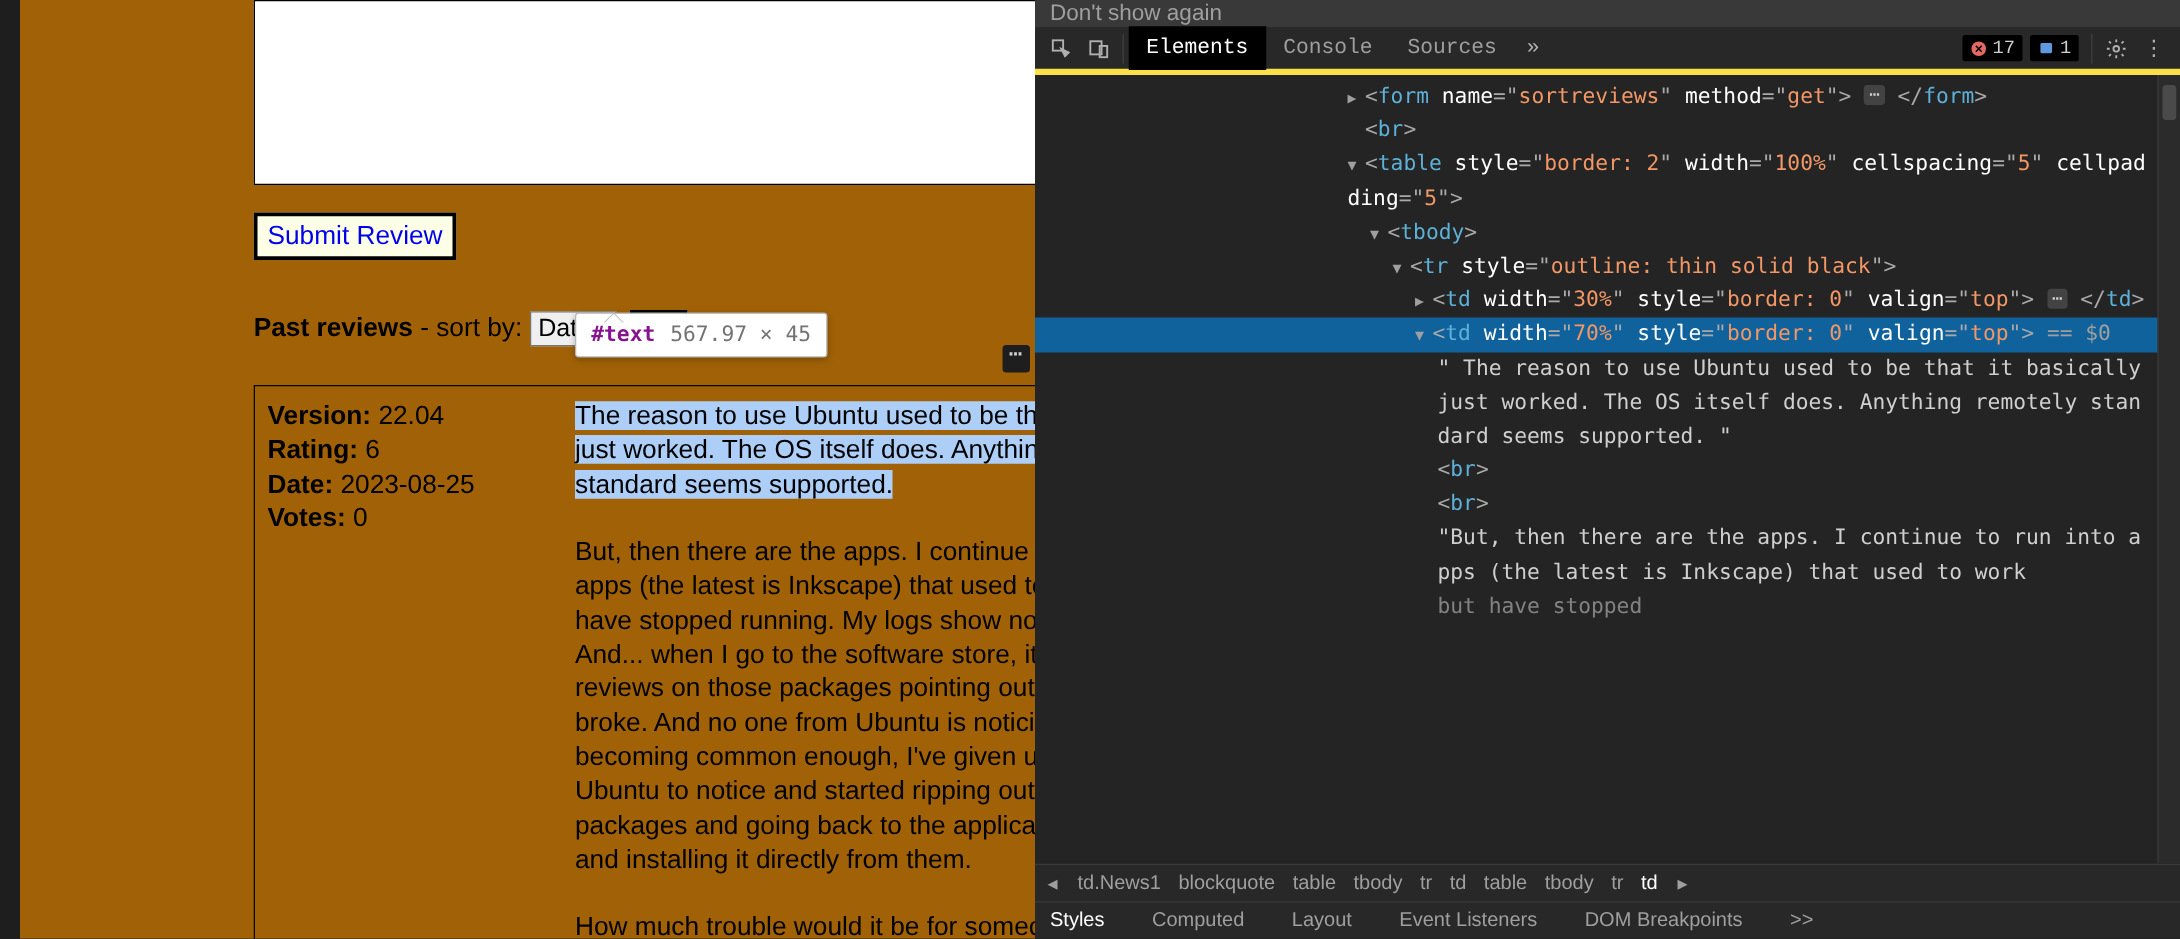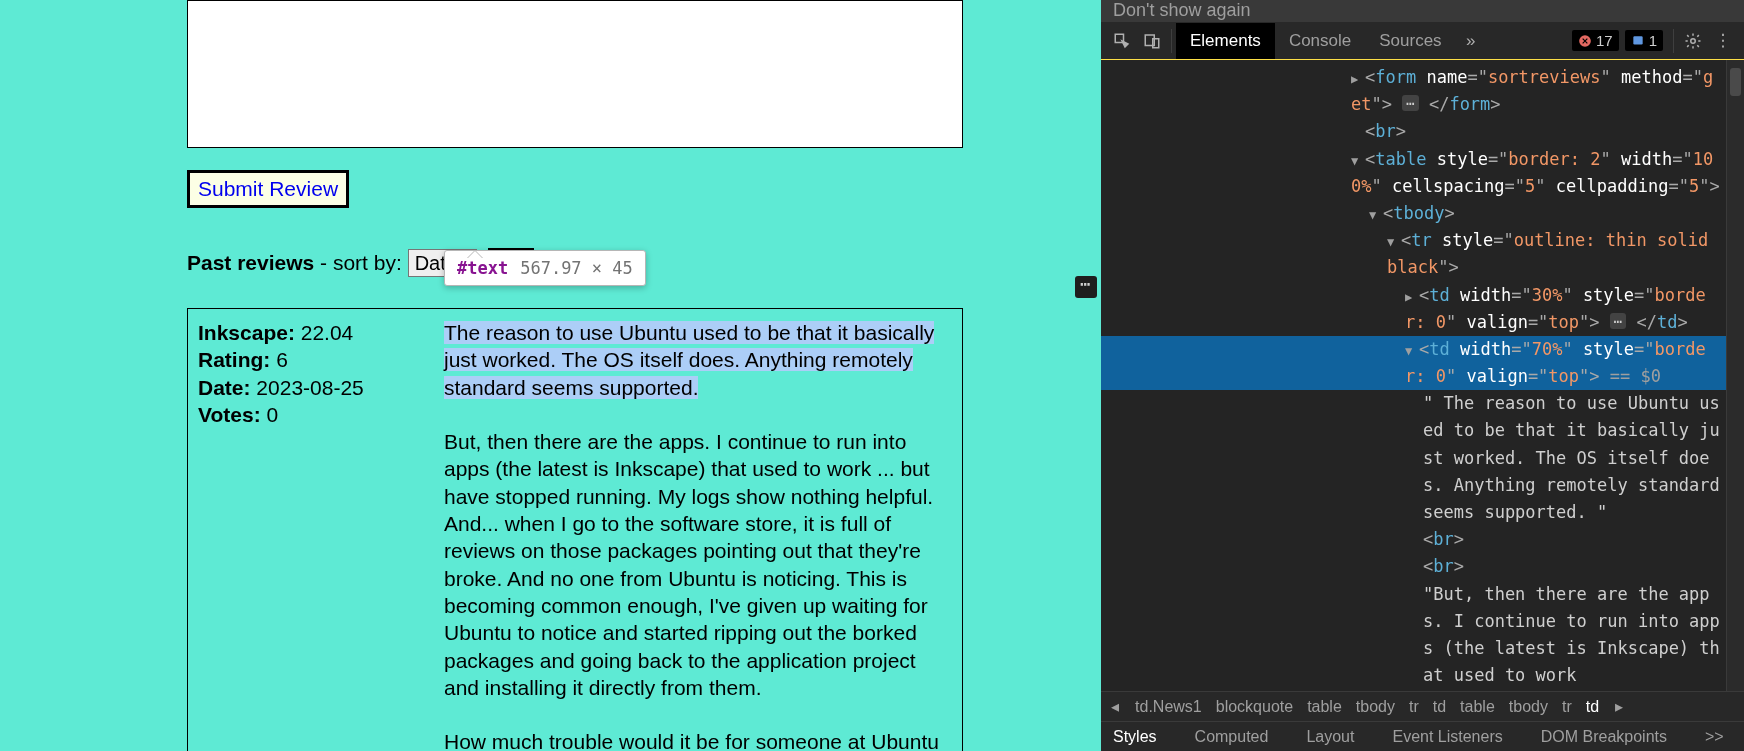--- a/index.html
+++ b/index.html
@@ -45,7 +45,7 @@
   
   .msg-banner { background: #393939; height: 22px; padding: 0 12px; font-family: "Helvetica Neue", Arial, sans-serif; color: #9f9f9f; font-size: 18px; display:flex; align-items:flex-start;}
   
-  .toolbar { display: flex; align-items: center; height: 38px; background: #282828; border-bottom: 1px solid #fde047; padding: 0 6px; font-family: Liberation Sans, sans-serif; font-size: 17px; }
+  .toolbar { display: flex; align-items: center; height: 38px; background: #282828; border-bottom: 5px solid #fde047; padding: 0 6px; font-family: Liberation Mono, monospace; font-size: 17px; }
   .toolbar .icon-btn { width: 30px; height: 30px; display:flex; align-items:center; justify-content:center; color:#b0b0b0; cursor:pointer; }
   .toolbar .divider { width:1px; height:24px; background:#3f3f3f; margin:0 4px; }
   .toolbar .tab { padding: 8px 14px; color:#9f9f9f; cursor:pointer; }

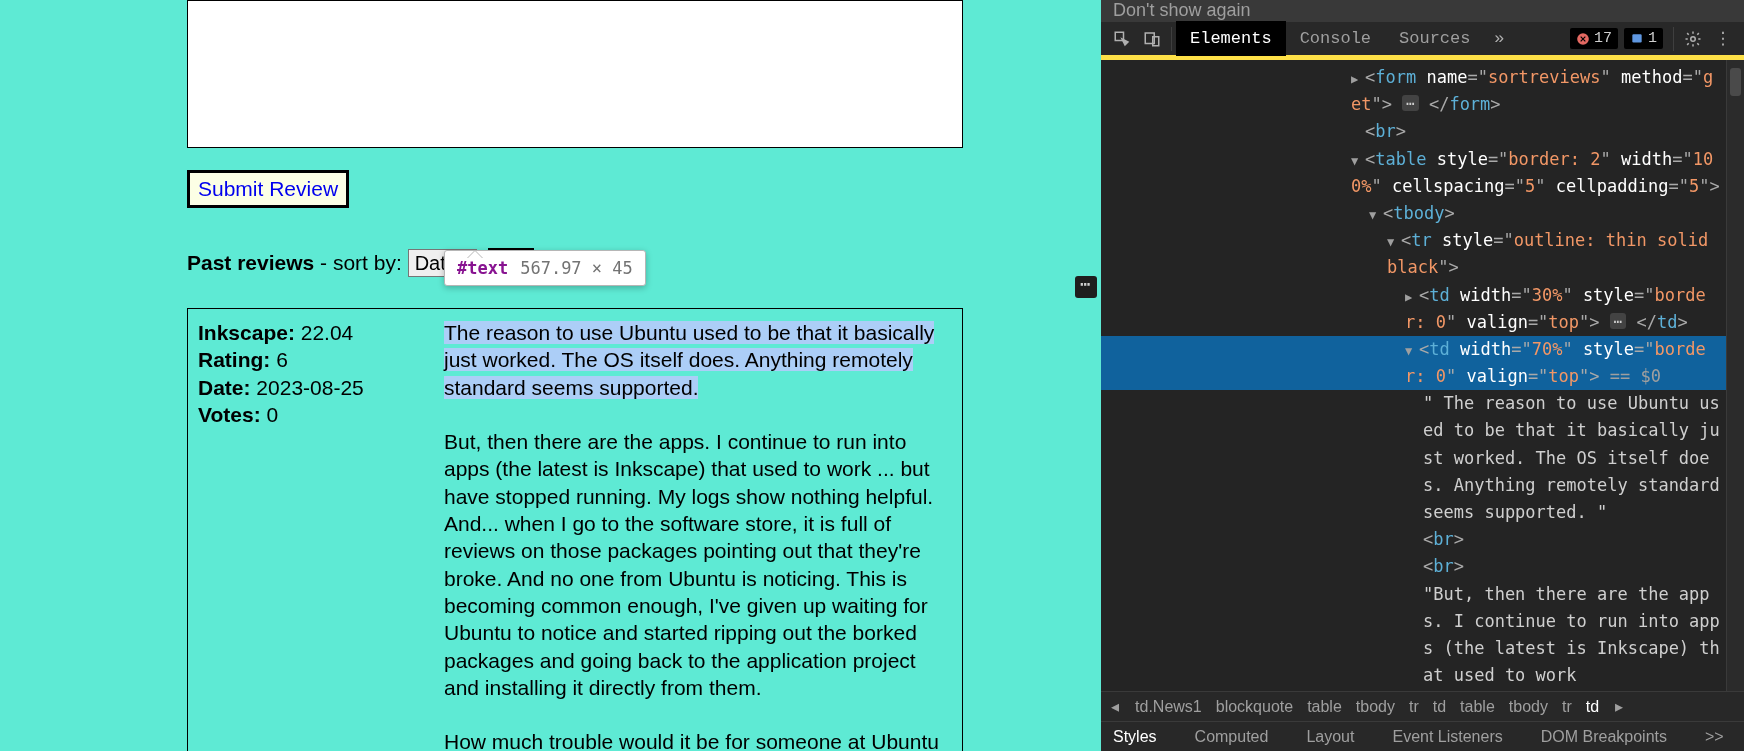--- a/index.html
+++ b/index.html
@@ -7,7 +7,7 @@
   .container { display: flex; width: 1744px; height: 751px; }
   
   
-  .page-side { width: 1101px; height: 100%; background: #5eead4; padding: 0 187px 0 187px; overflow: hidden; font-size: 21px; color: #000; position: relative; }
+  .page-side { width: 812px; height: 100%; background: #a16207; padding: 0 187px 0 187px; overflow: hidden; font-size: 21px; color: #000; position: relative; margin-left: 16px; }
   .textarea-block { border: 1px solid #000; background: #fff; height: 148px; width: 776px; margin-bottom: 22px; }
   .submit-btn { border: 3px solid #000; background: #fcffe5; color: #0000ee; font-family: Arial; font-size: 21px; padding: 4px 8px; cursor: pointer; margin-bottom: 40px; }
   .sort-line { margin-bottom: 30px; position: relative; }

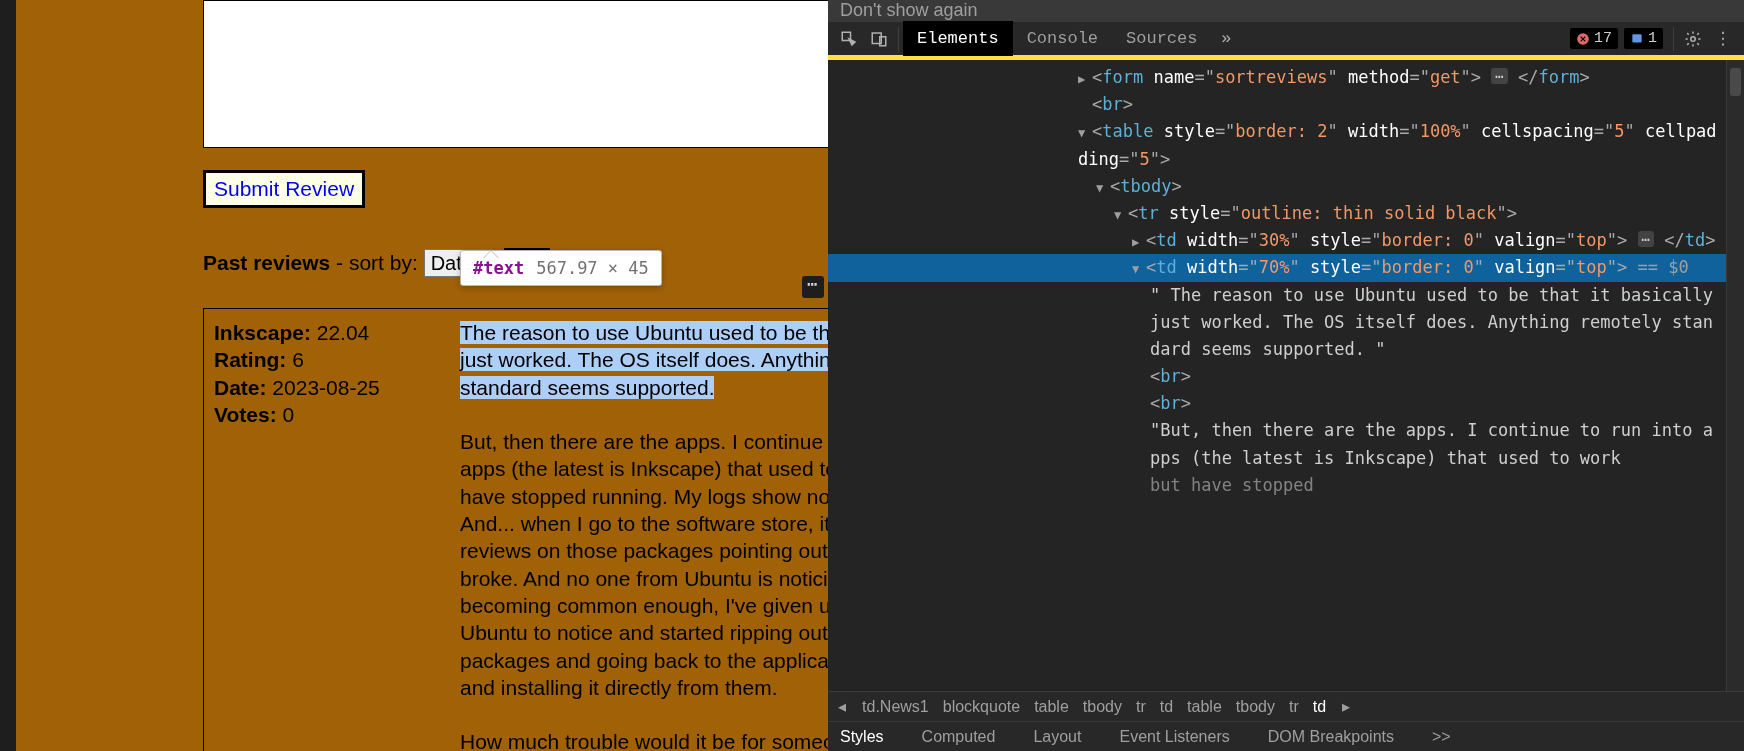--- a/index.html
+++ b/index.html
@@ -110,7 +110,7 @@
     <div class="review-box">
       <div class="review-inner">
         <div class="meta-col">
-          <div><b>Inkscape:</b><span> 22.04</span></div>
+          <div><b>Version:</b><span> 22.04</span></div>
           <div><b>Rating:</b><span> 6</span></div>
           <div><b>Date:</b><span> 2023-08-25</span></div>
           <div><b>Votes:</b><span> 0</span></div>

